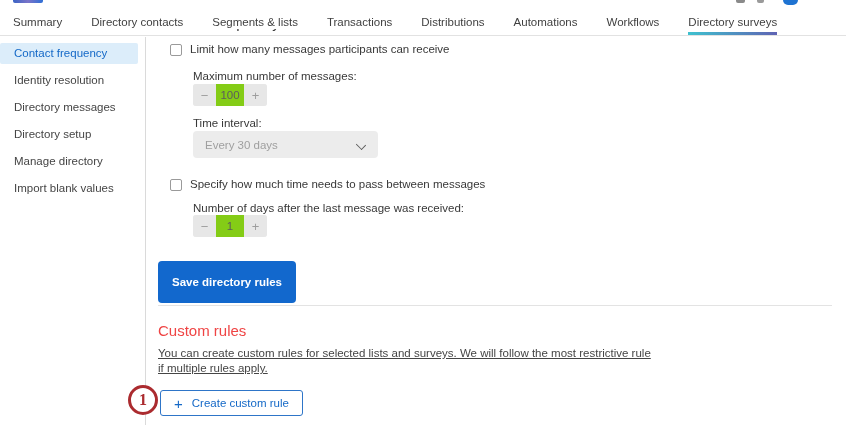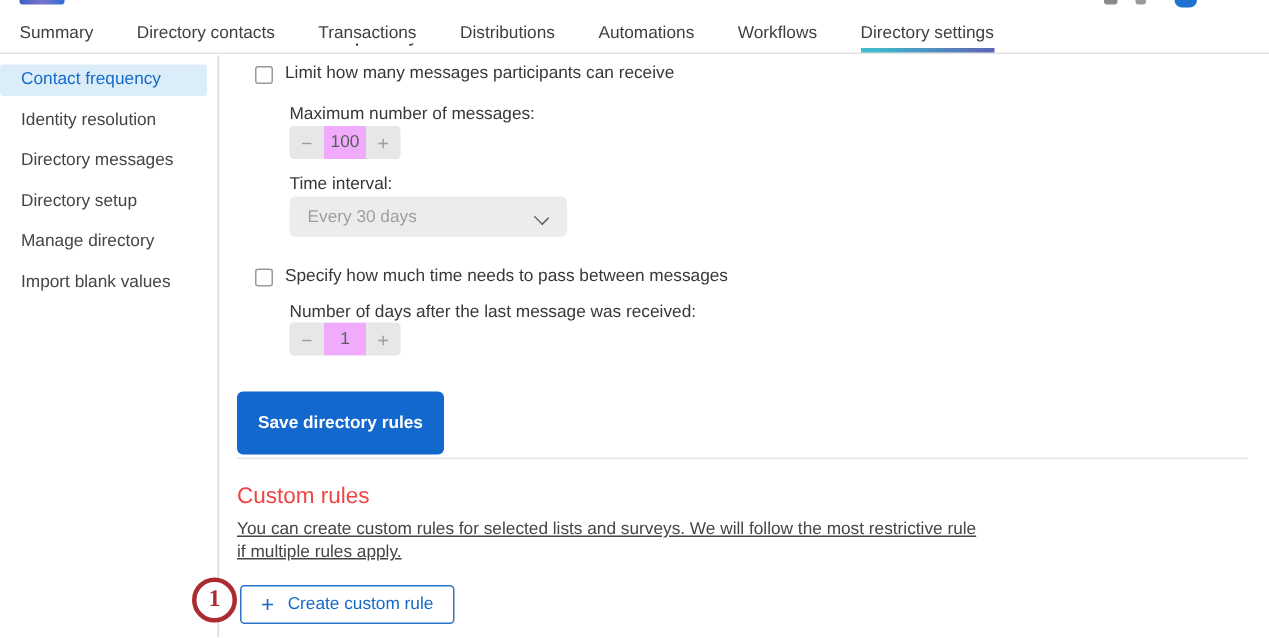--- a/index.html
+++ b/index.html
@@ -95,6 +95,9 @@
           <span>Directory contacts</span>
         </div>
       <div class="tab">
+          <span>Segments &amp; lists</span>
+        </div>
+      <div class="tab">
           <span>Transactions</span>
         </div>
       <div class="tab">

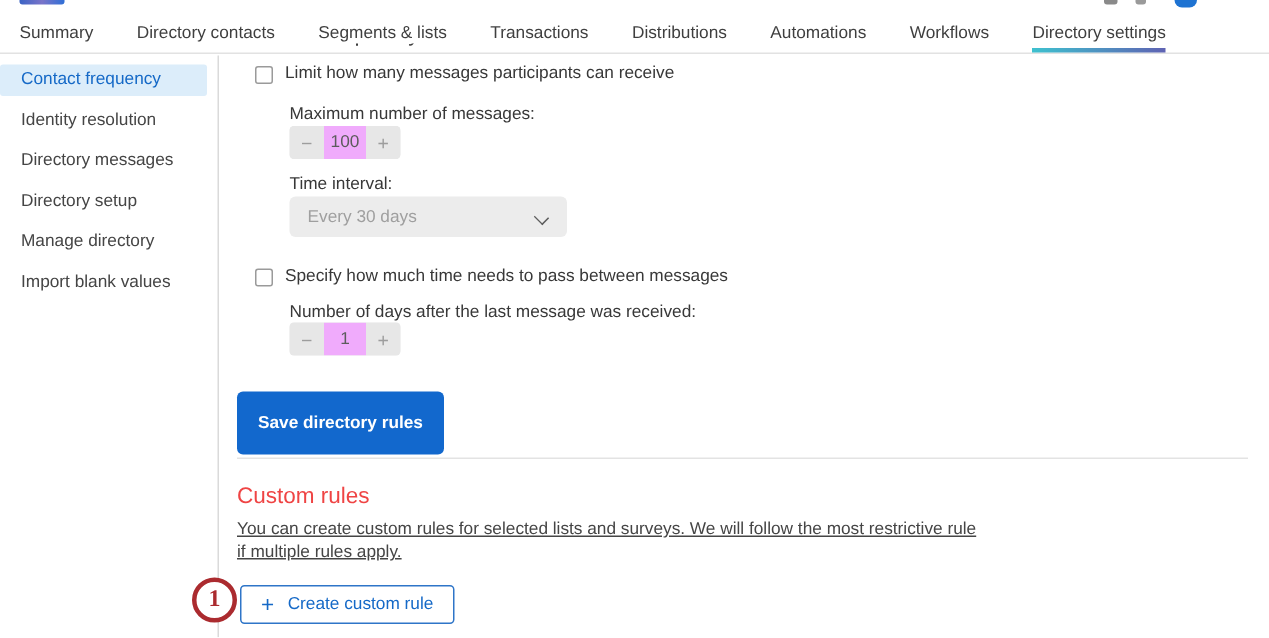--- a/index.html
+++ b/index.html
@@ -110,7 +110,7 @@
           <span>Workflows</span>
         </div>
       <div class="tab active">
-          <span>Directory settings</span>
+          <span>Directory surveys</span>
         </div>
     </div>
   </div>

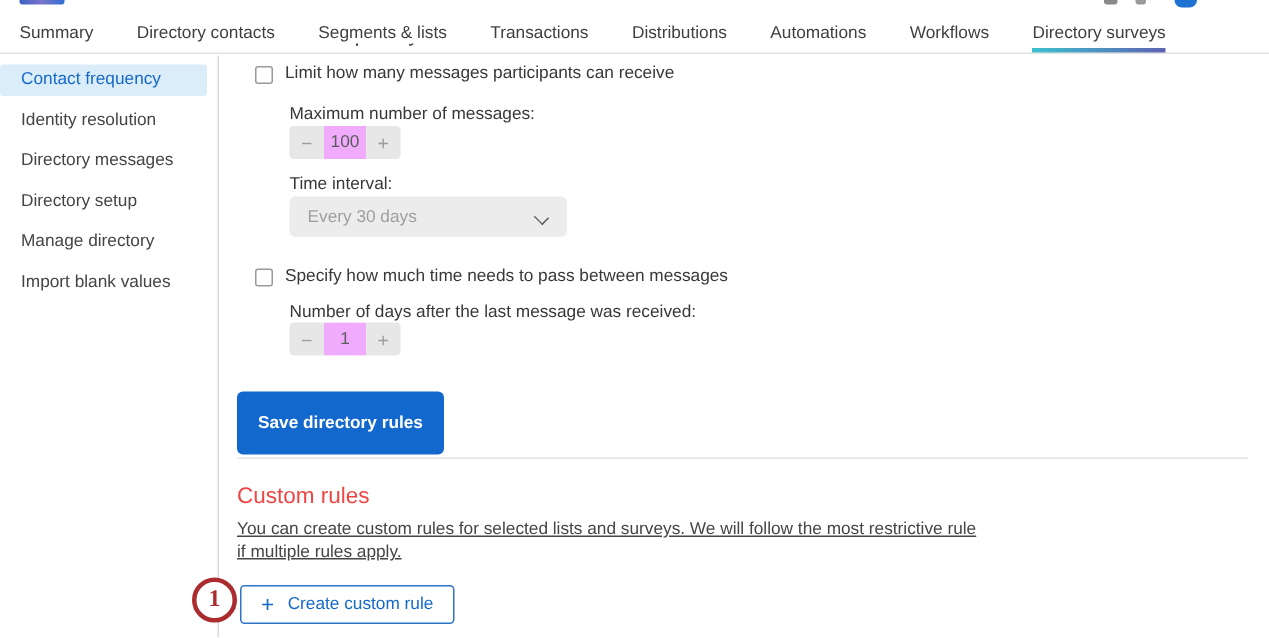--- a/index.html
+++ b/index.html
@@ -50,7 +50,7 @@
   .st2 { left:193px; top:215px; }
   .stepper .seg { display:flex; align-items:center; justify-content:center; height:100%; }
   .stepper .btn { width:23px; color:#9d9d9d; font-size:13px; background:#e7e7e7; cursor:default; }
-  .stepper .val { width:28px; color:#5c5c5c; font-size:11.5px; background:#f0abfc; }
+  .stepper .val { width:28px; color:#5c5c5c; font-size:11.5px; background:#84cc16; }
 
   .dropdown { position:absolute; left:193px; top:131px; width:185px; height:27px; background:#ececec;
     border-radius:4px; display:flex; align-items:center; justify-content:space-between;

